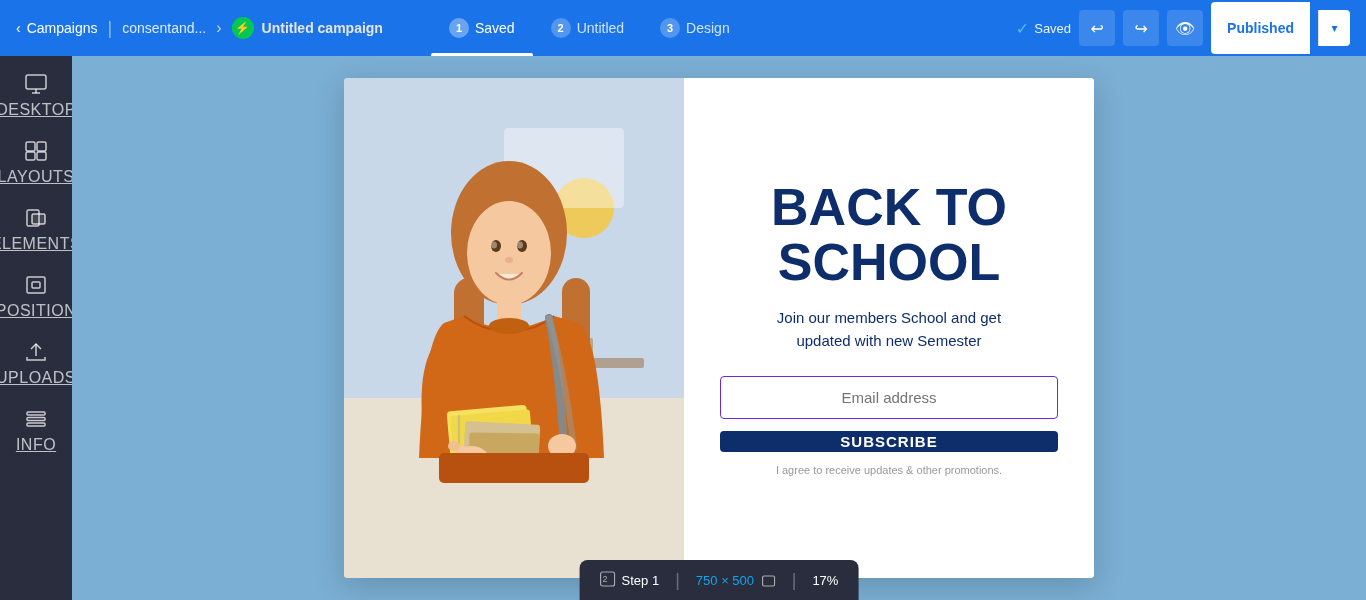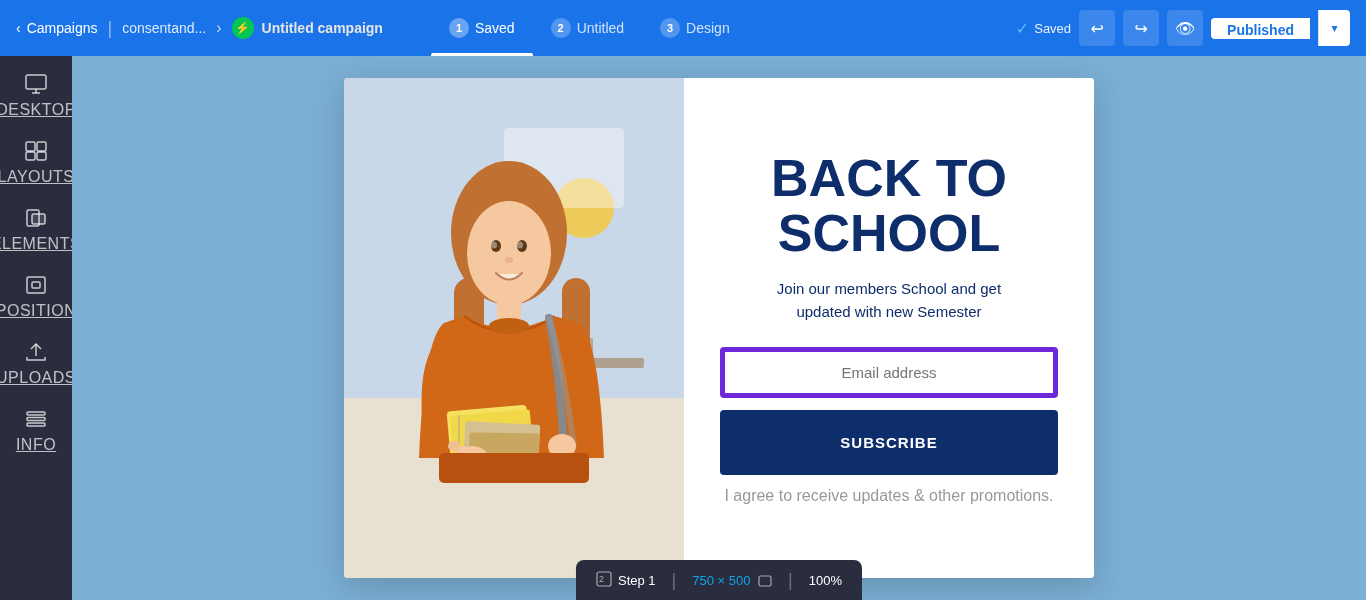--- a/index.html
+++ b/index.html
@@ -75,7 +75,7 @@
       background: #fff; color: #1a73e8;
       border: none; border-radius: 4px 0 0 4px;
       padding: 4px 16px; font-size: 14px; font-weight: 600;
-      cursor: pointer; height: 21px;
+      cursor: pointer; height: 52px;
     }
     .publish-dropdown {
       background: #fff; color: #1a73e8;

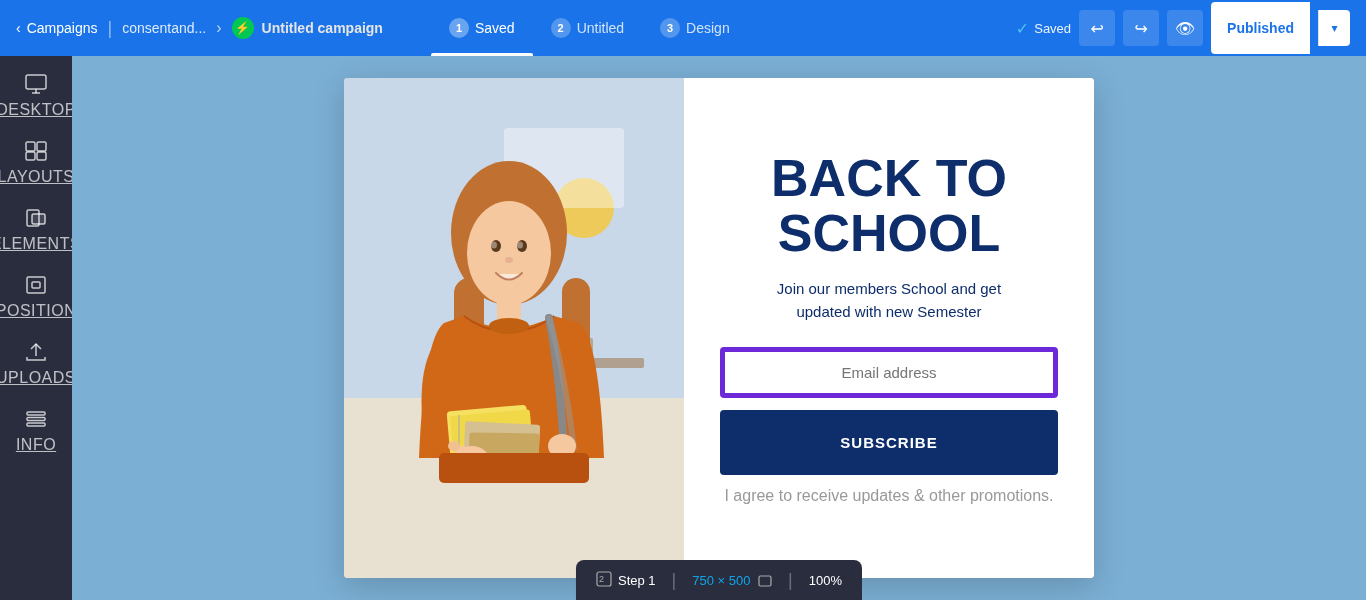--- a/index.html
+++ b/index.html
@@ -164,7 +164,7 @@
       line-height: 1.5; margin-bottom: 24px;
     }
     .popup-email-input {
-      width: 100%; border: 5px solid #6d28d9;
+      width: 100%; border: 1px solid #6d28d9;
       border-radius: 4px; padding: 12px 16px;
       font-size: 15px; color: #4d7c0f; text-align: center;
       margin-bottom: 12px; outline: none;

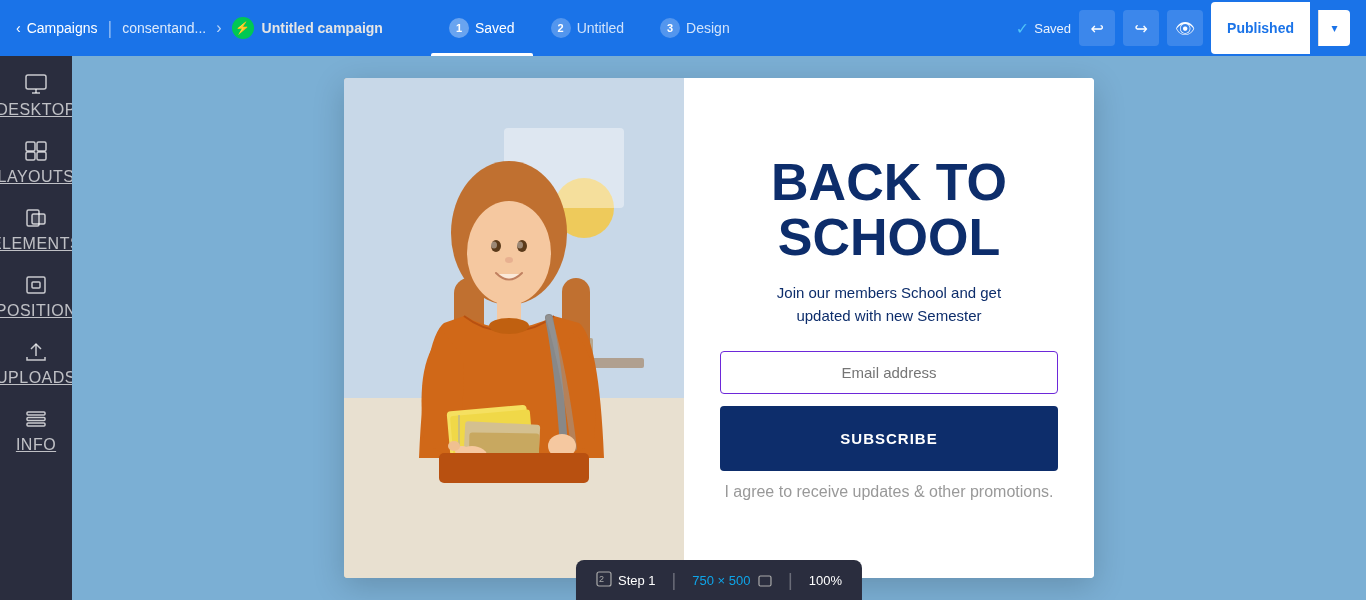--- a/index.html
+++ b/index.html
@@ -171,7 +171,7 @@
     }
     .popup-subscribe-btn {
       width: 100%; background: #0d2d6b; color: #fff;
-      border: none; border-radius: 4px; padding: 24px;
+      border: none; border-radius: 4px; padding: 2px;
       font-size: 15px; font-weight: 700; letter-spacing: 1px;
       text-transform: uppercase; cursor: pointer; margin-bottom: 12px;
     }

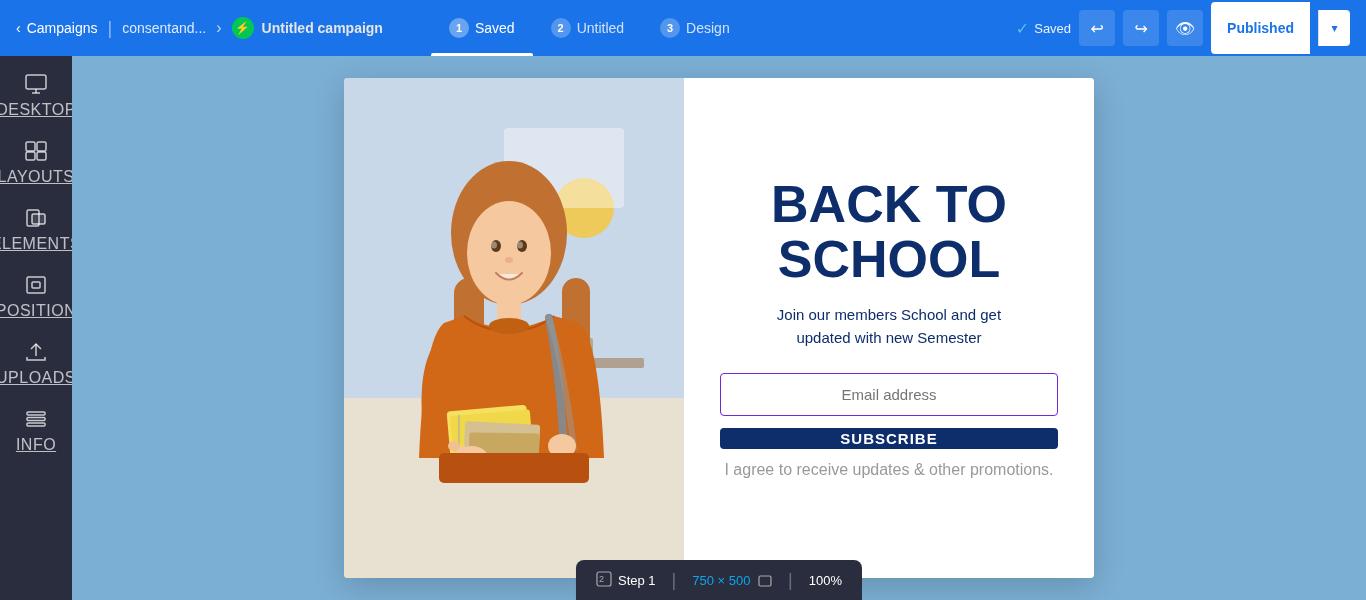--- a/index.html
+++ b/index.html
@@ -176,7 +176,7 @@
       text-transform: uppercase; cursor: pointer; margin-bottom: 12px;
     }
     .popup-agree {
-      font-size: 16px; color: #999; text-align: center;
+      font-size: 11px; color: #999; text-align: center;
     }
 
     

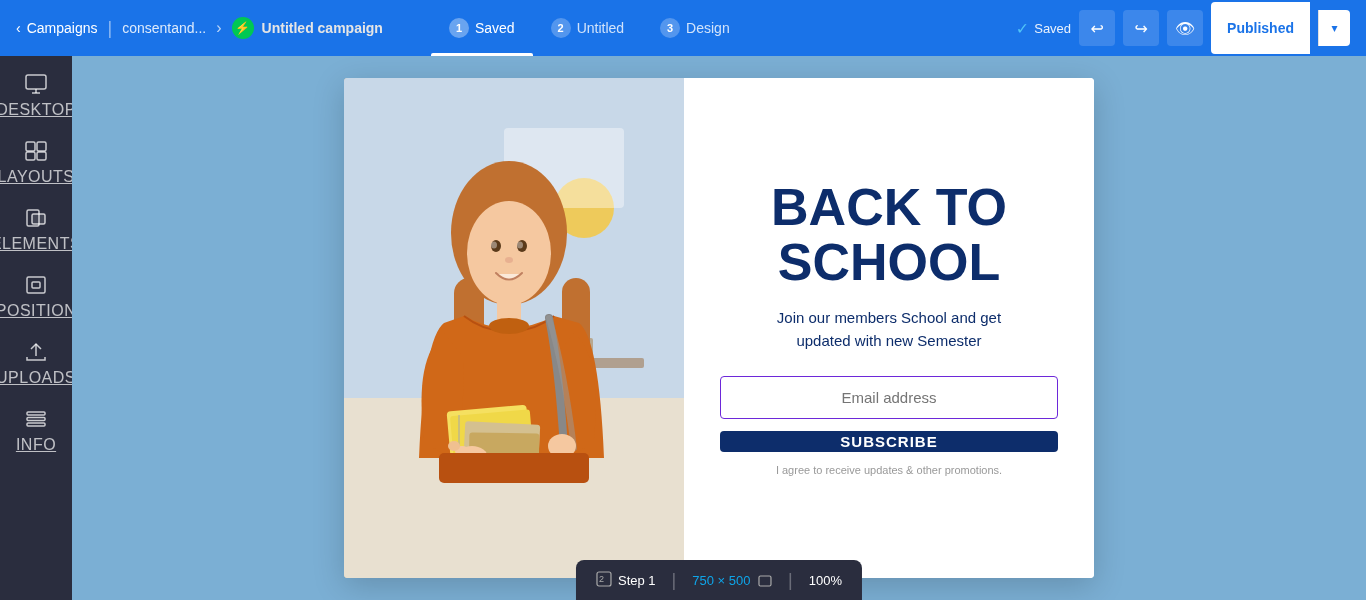--- a/index.html
+++ b/index.html
@@ -423,7 +423,7 @@
         </span>
       </div>
       <span class="bottom-sep">|</span>
-      <div class="bottom-zoom">100%</div>
+      <div class="bottom-zoom">17%</div>
     </div>
   </div>
 </div>

